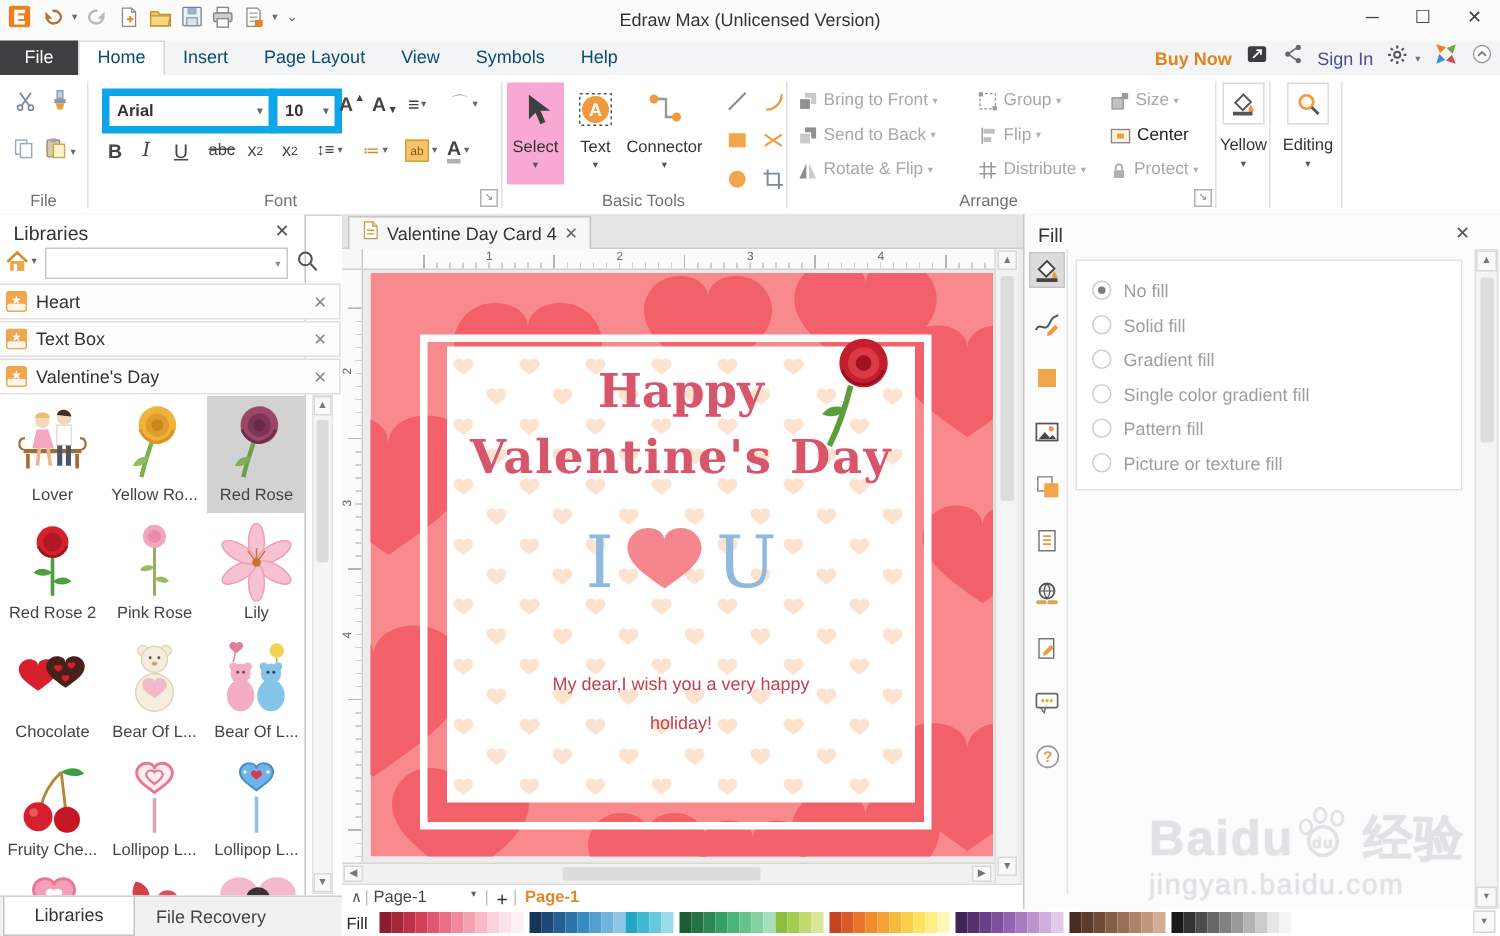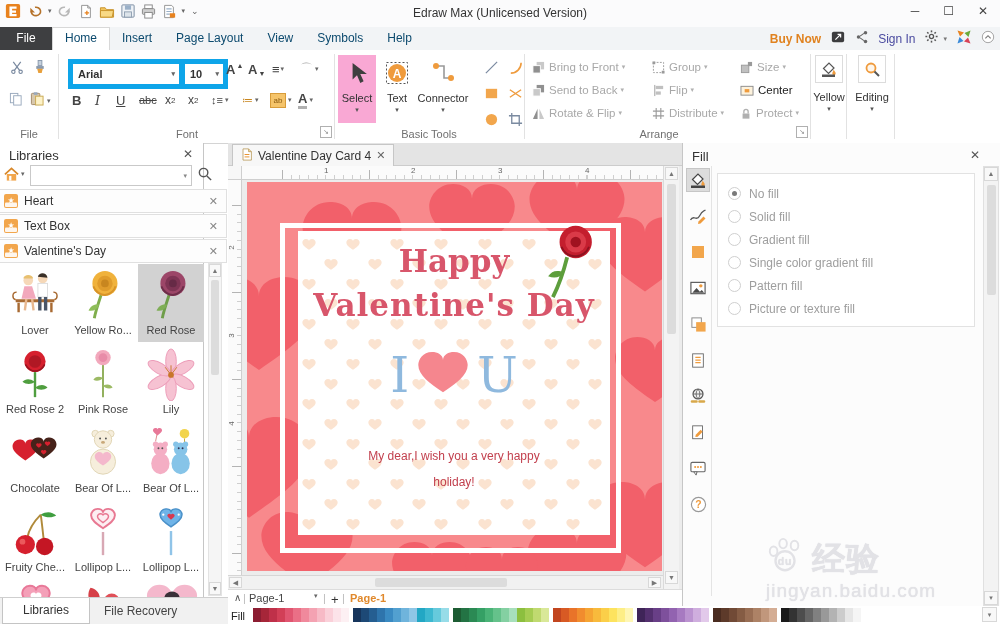--- a/index.html
+++ b/index.html
@@ -1058,6 +1058,7 @@
 
   <div id="watermark">
     <div id="wm-row1">
+      <span>Baidu</span>
       <span id="wm-paw"><svg xmlns="http://www.w3.org/2000/svg" viewBox="0 0 40 40" width="38" height="38">
             <circle cx="20" cy="26" r="10" fill="none" stroke="#e2e2e6" stroke-width="2.5"></circle>
             <ellipse cx="8" cy="16" rx="4" ry="5" fill="none" stroke="#e2e2e6" stroke-width="2"></ellipse>

